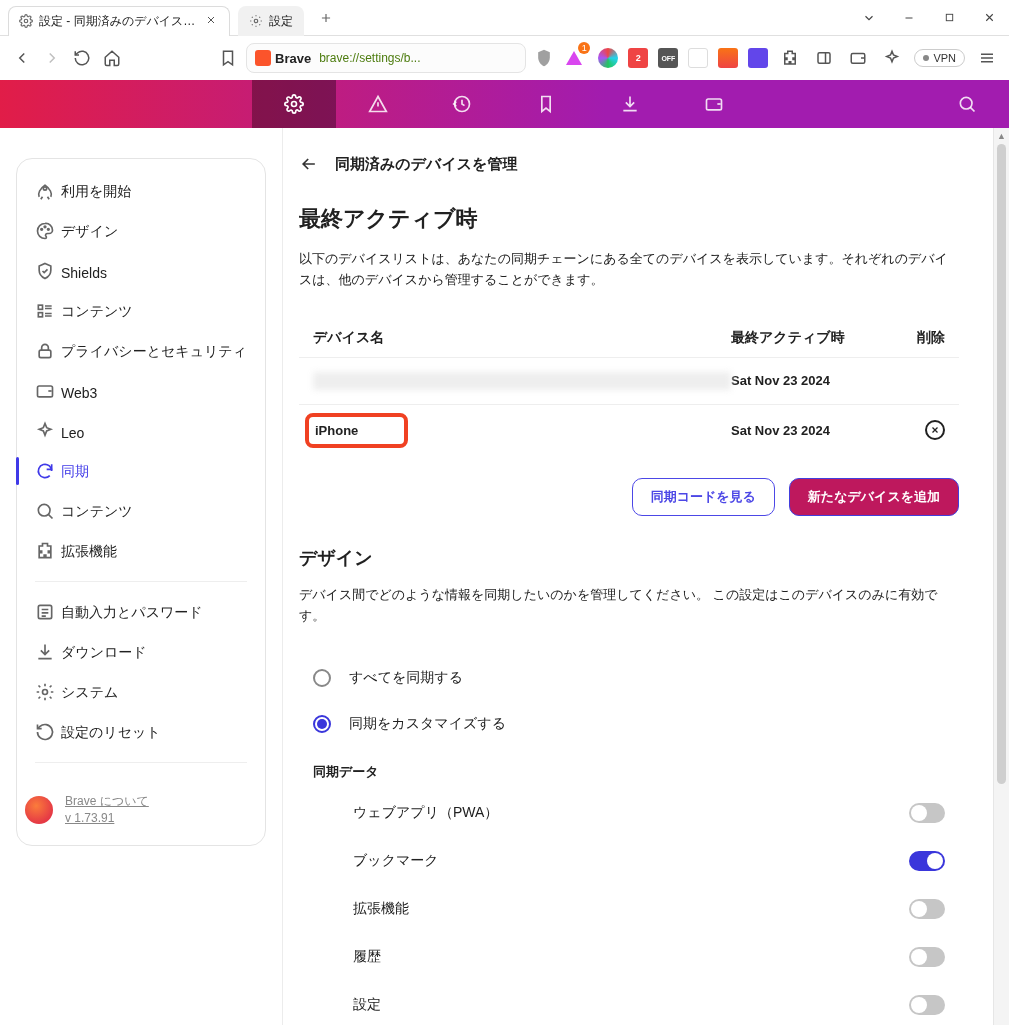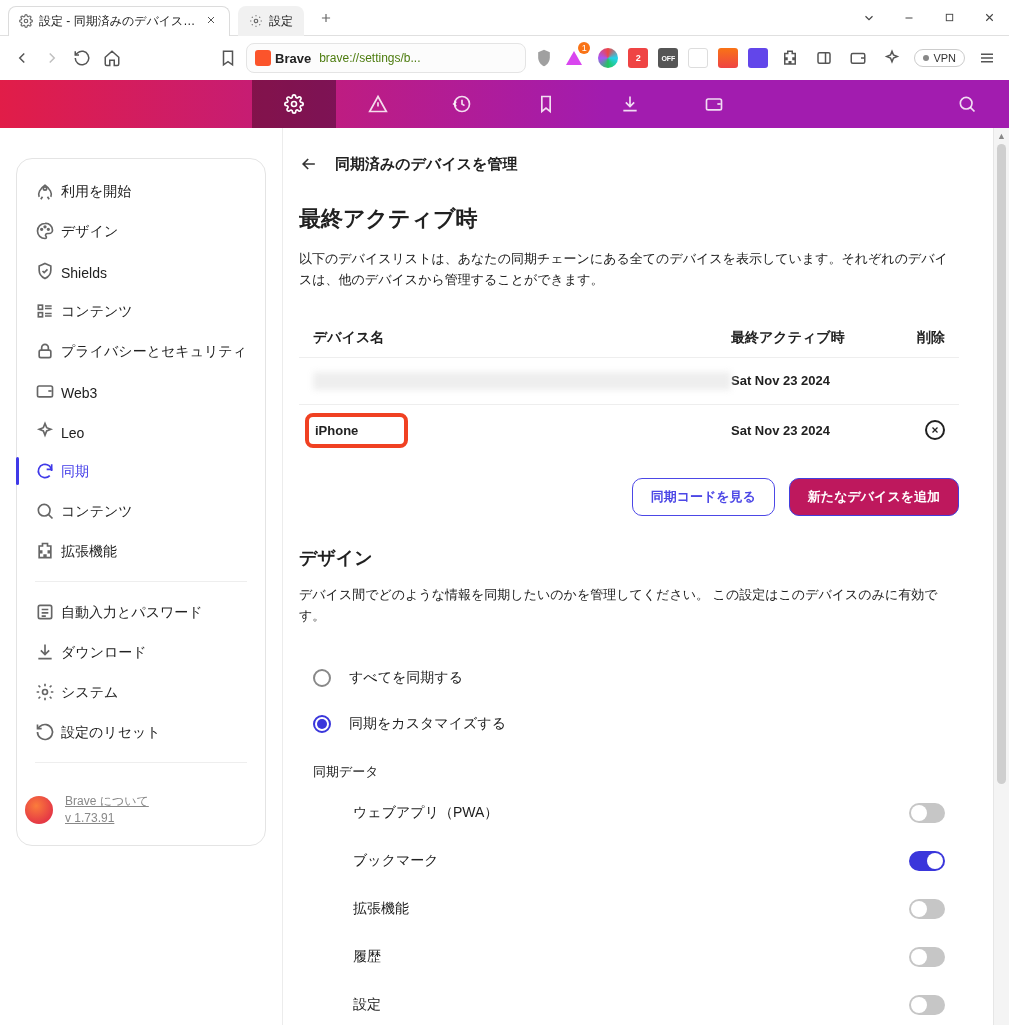--- a/index.html
+++ b/index.html
@@ -74,7 +74,7 @@
 .radio.checked { border-color: #3a36db; }
 .radio.checked::after { content: ""; width: 10px; height: 10px; background: #3a36db; border-radius: 50%; }
 .radio-row label { font-size: 14px; }
-.data-head { font-size: 13px; font-weight: 400; color: #222; padding: 16px 14px 8px; }
+.data-head { font-size: 13px; font-weight: 700; color: #222; padding: 16px 14px 8px; }
 .toggle-row { display: flex; align-items: center; justify-content: space-between; padding: 14px 14px 14px 54px; font-size: 14px; }
 .toggle { width: 36px; height: 20px; background: #c6c6c6; border-radius: 10px; position: relative; }
 .toggle::after { content: ""; position: absolute; width: 16px; height: 16px; background: #fff; border-radius: 50%; top: 2px; left: 2px; }

